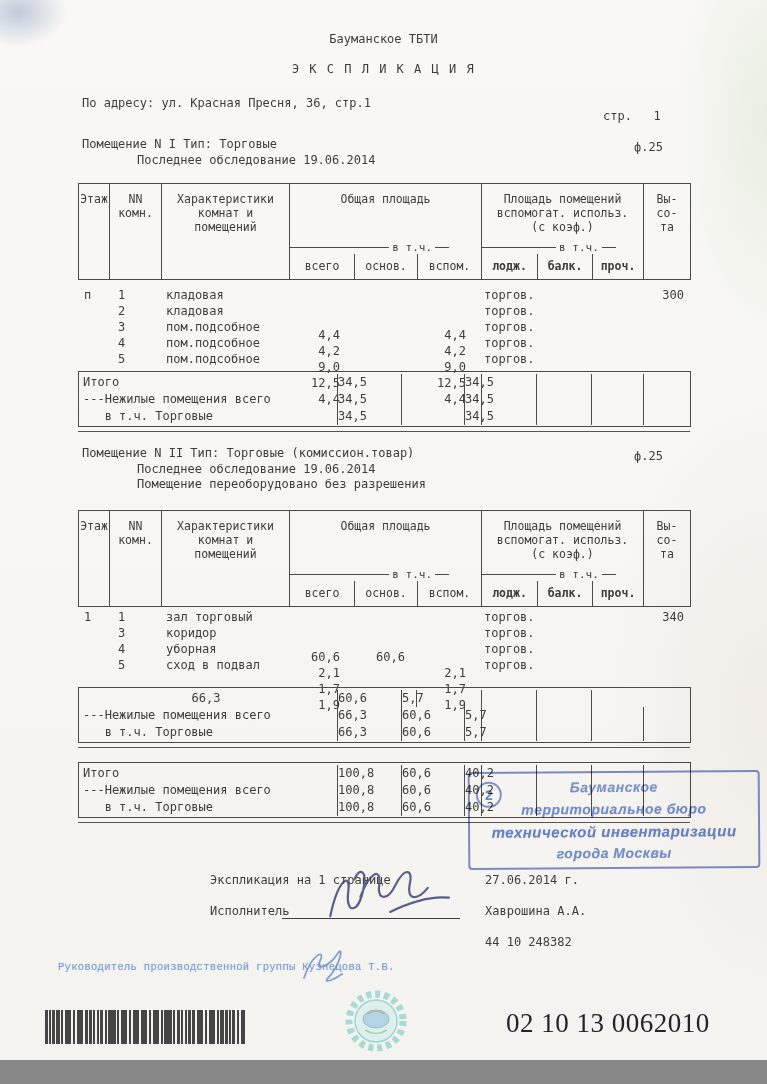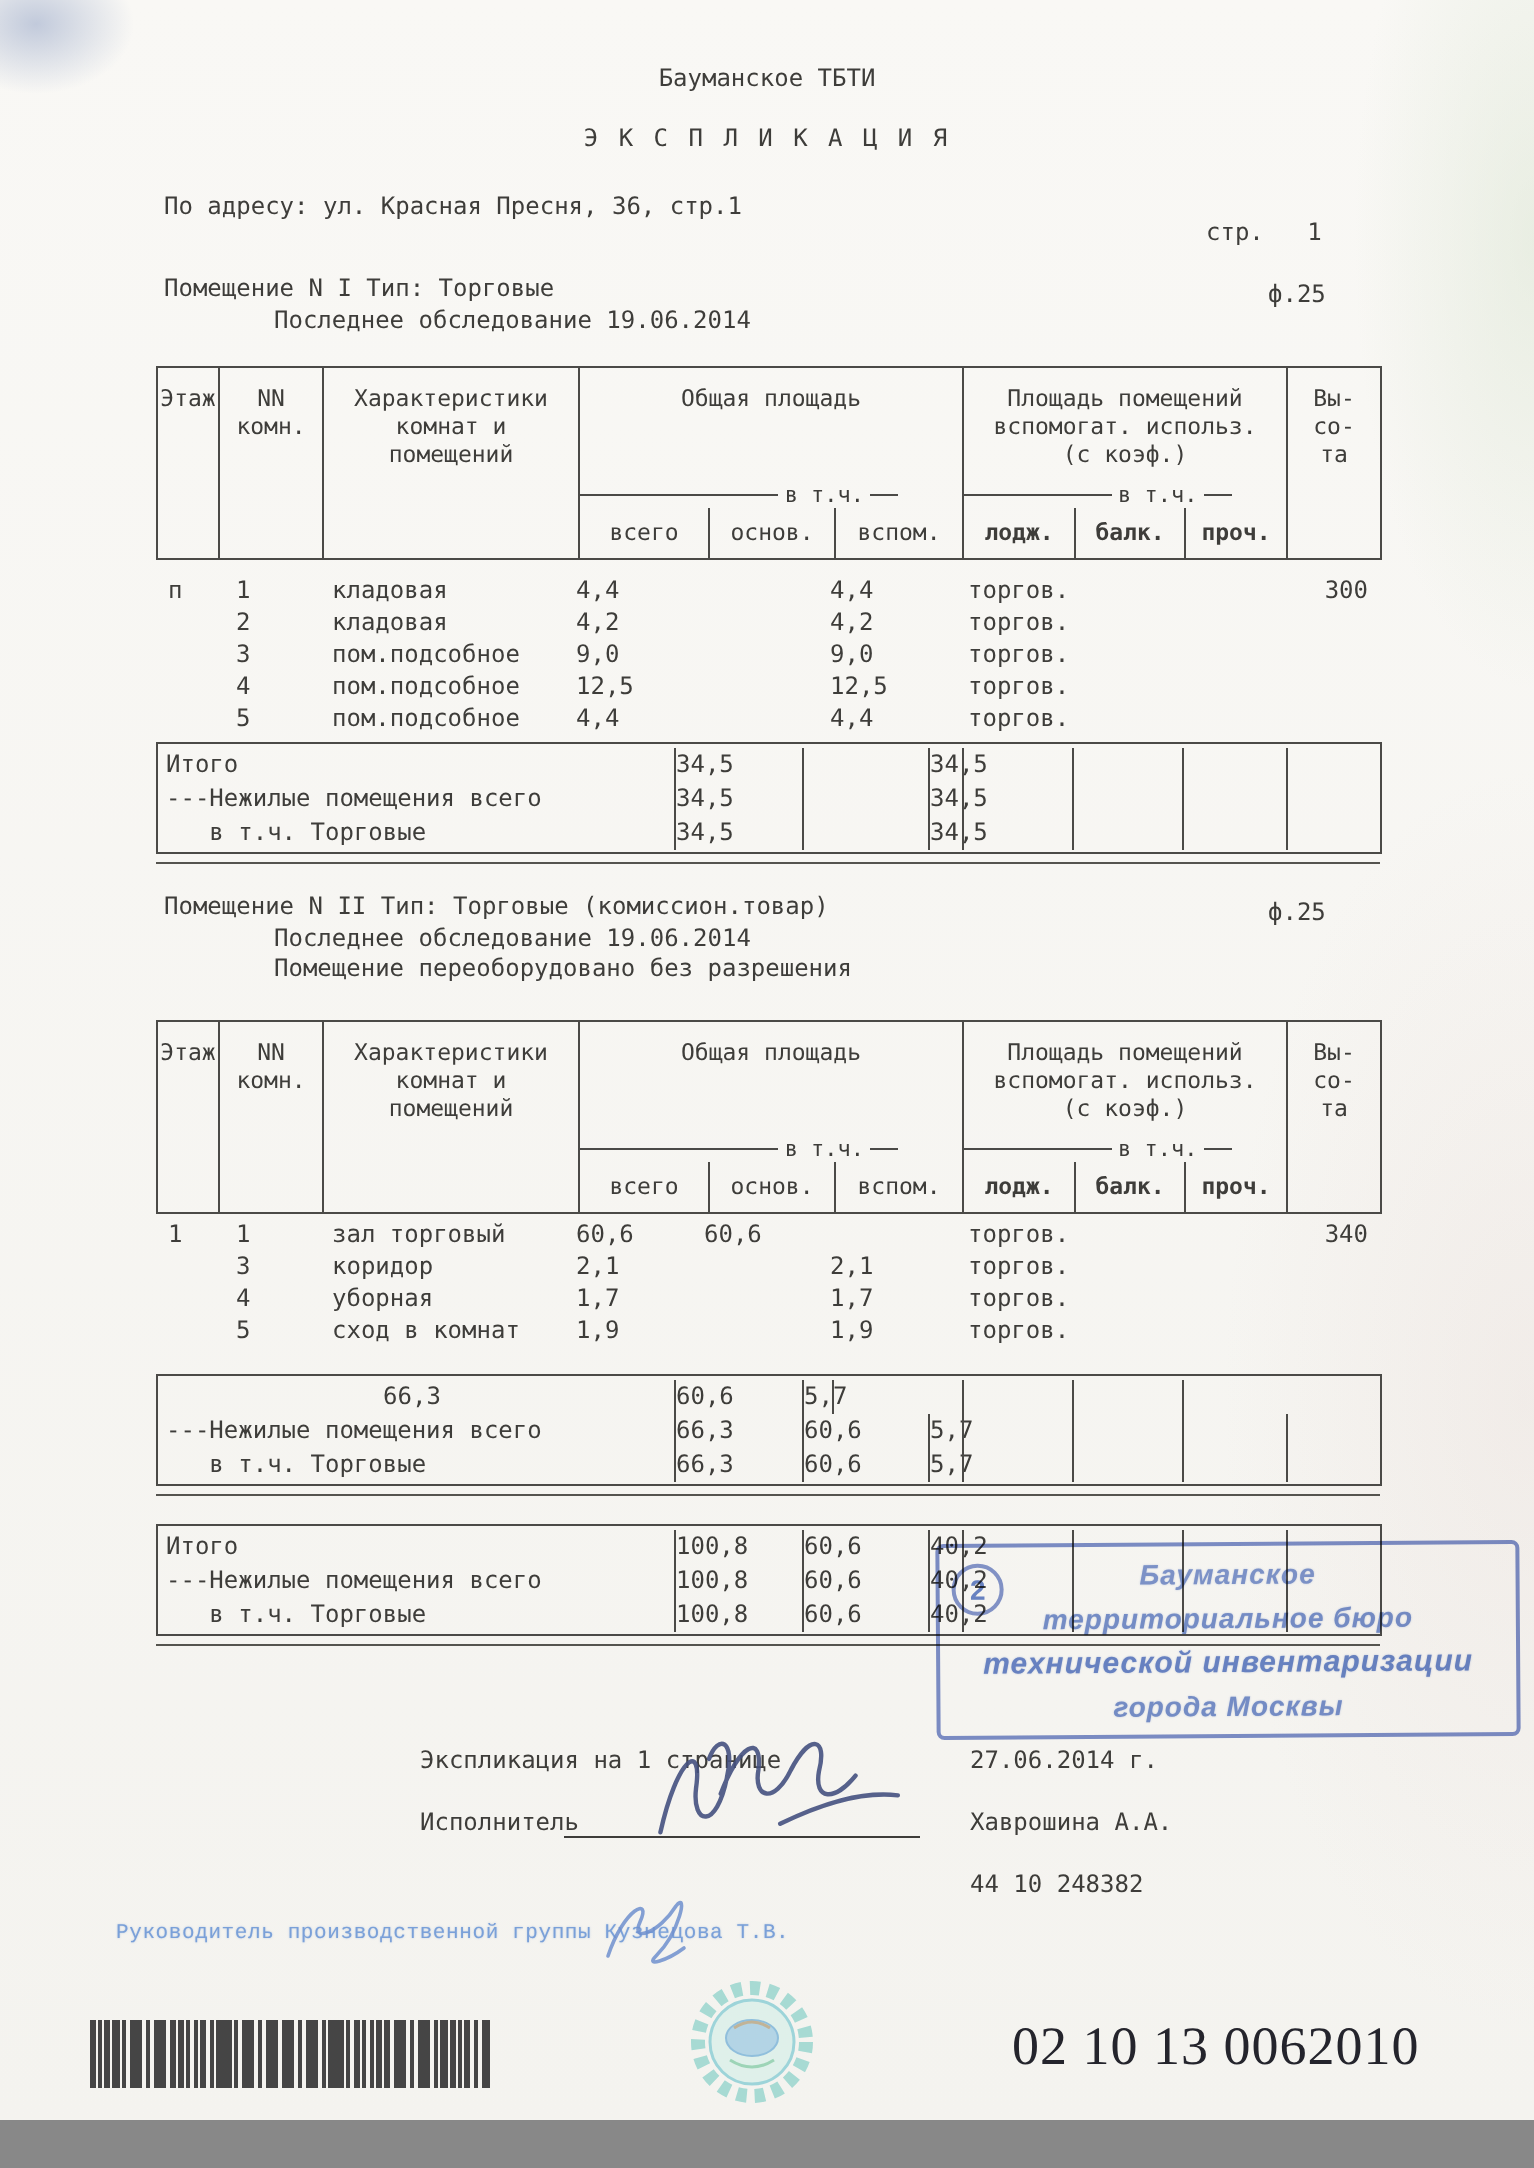--- a/index.html
+++ b/index.html
@@ -50,7 +50,7 @@
   .d-row .fl { padding-left:6px; }
   .d-row .nn { padding-left:10px; }
   .d-row .nm { padding-left:6px; }
-  .d-row .num { text-align:left; }
+  .d-row .num { text-align:right;margin-top:40px; }
   .d-row .t { padding-right:12px; }
   .d-row .m { padding-right:10px; }
   .d-row .a { padding-right:14px; }

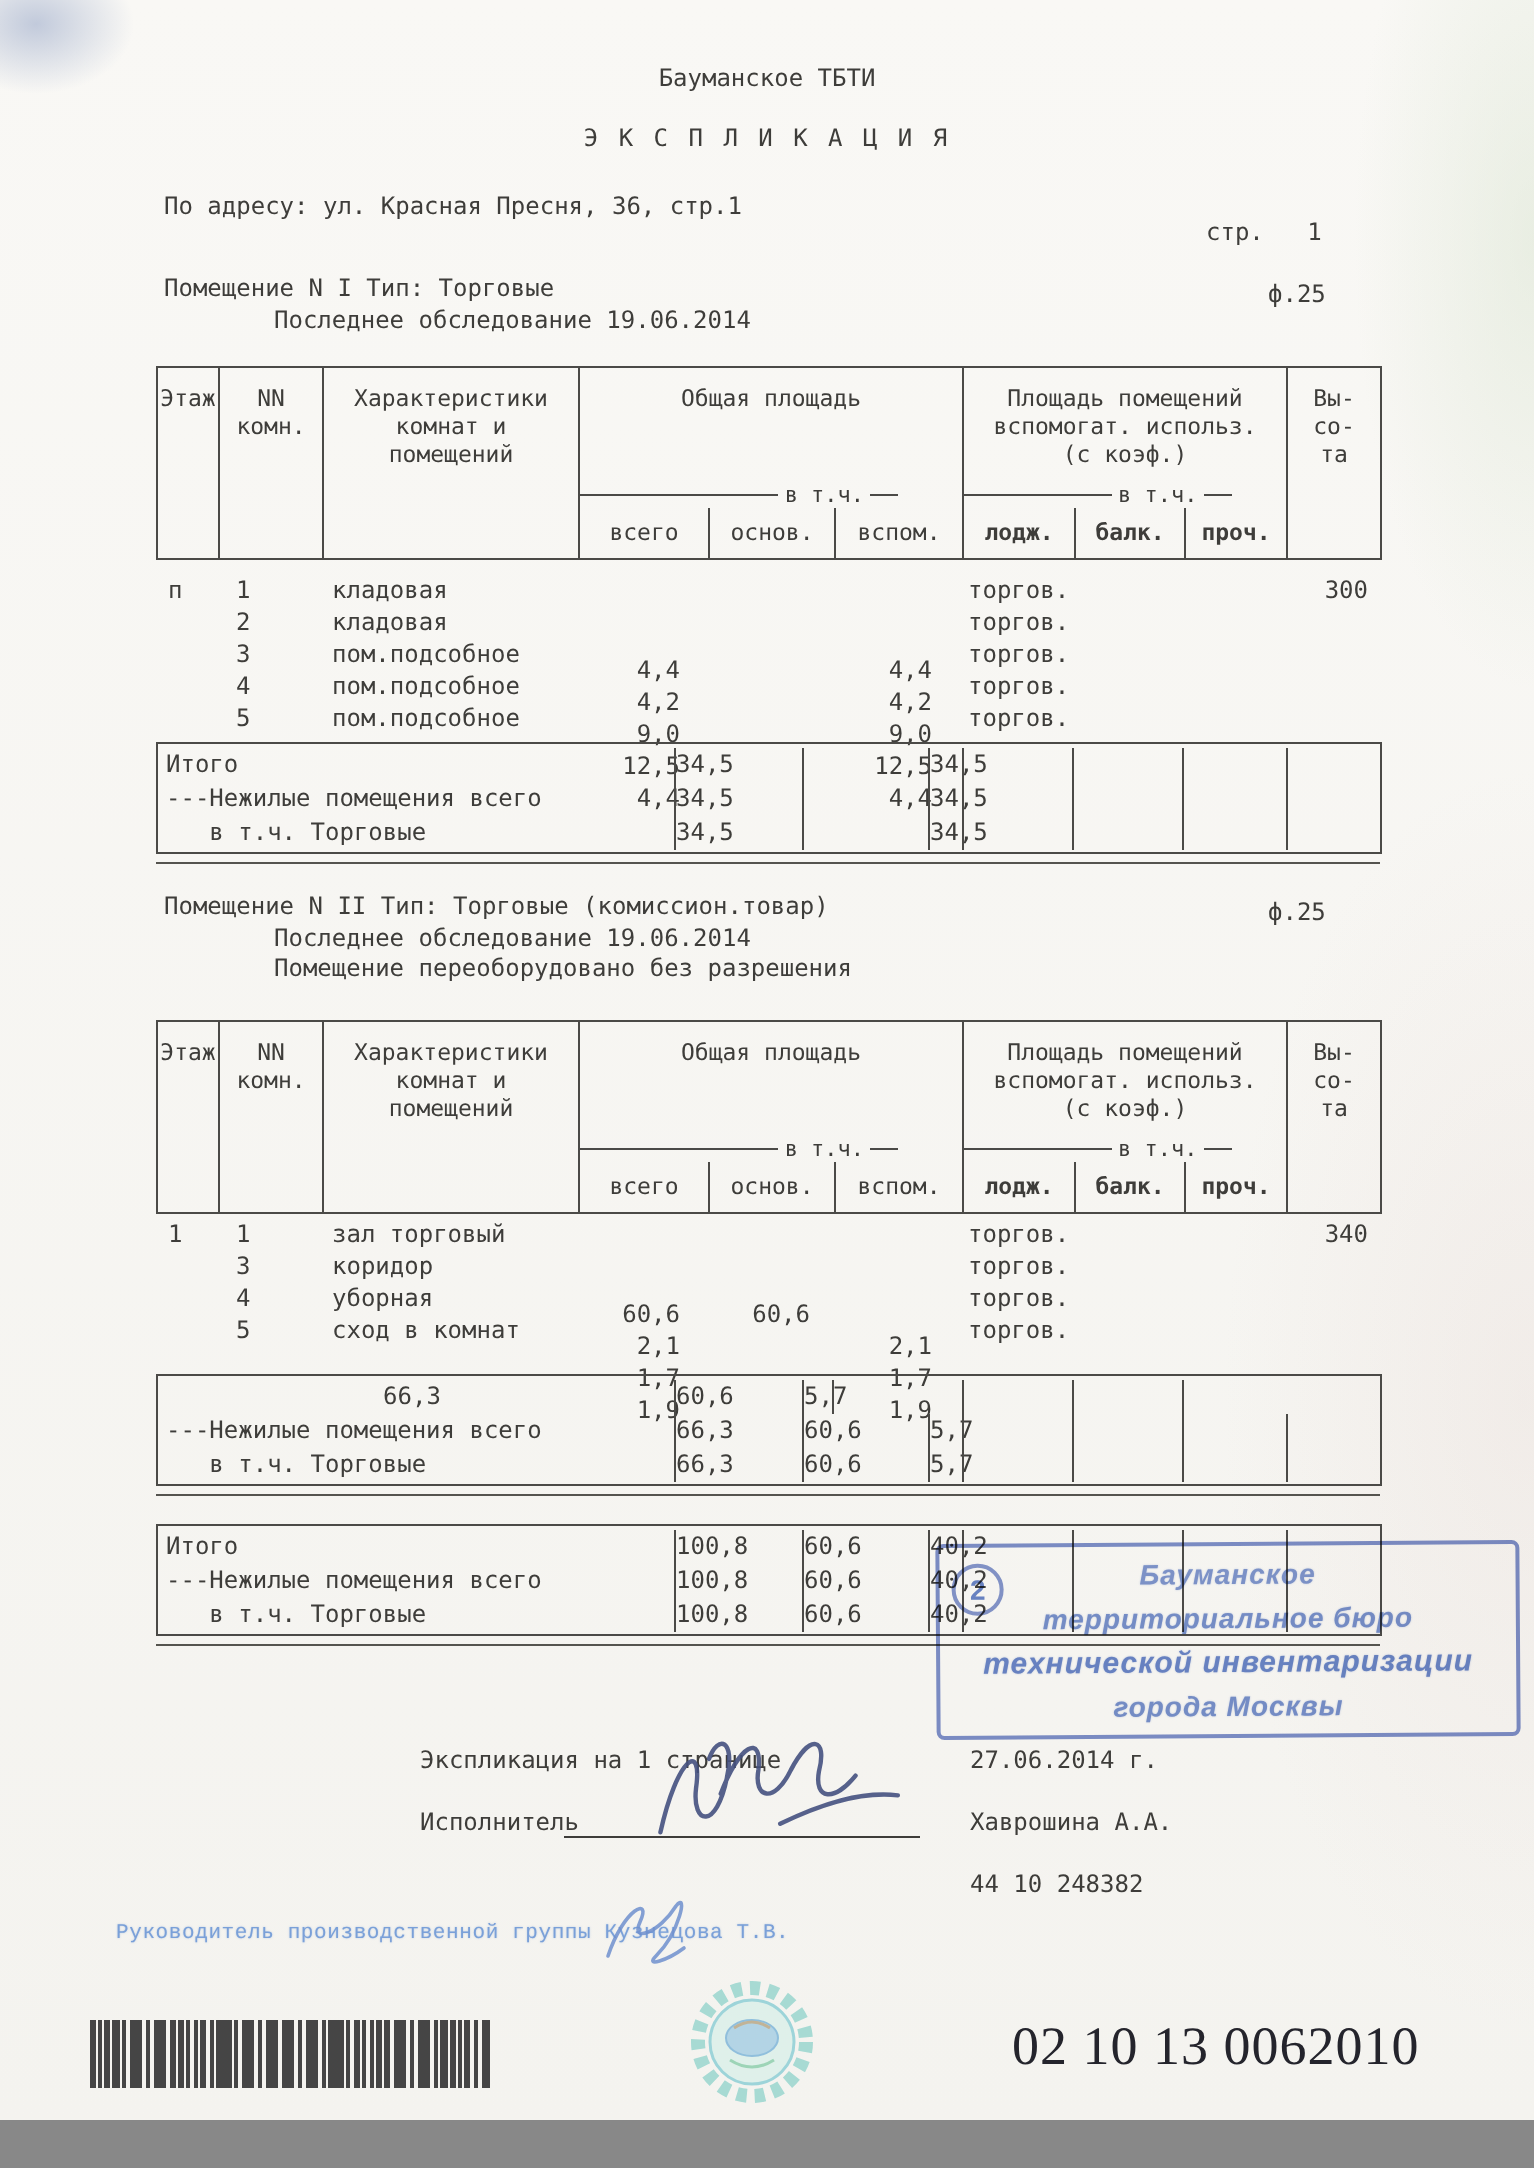--- a/index.html
+++ b/index.html
@@ -215,7 +215,7 @@
     <div class="d-row"><div class="fl">1</div><div class="nn">1</div><div class="nm">зал торговый</div><div class="num t">60,6</div><div class="num m">60,6</div><div class="num a"></div><div class="use">торгов.</div><div class="h">340</div></div>
     <div class="d-row"><div class="fl"></div><div class="nn">3</div><div class="nm">коридор</div><div class="num t">2,1</div><div class="num m"></div><div class="num a">2,1</div><div class="use">торгов.</div><div class="h"></div></div>
     <div class="d-row"><div class="fl"></div><div class="nn">4</div><div class="nm">уборная</div><div class="num t">1,7</div><div class="num m"></div><div class="num a">1,7</div><div class="use">торгов.</div><div class="h"></div></div>
-    <div class="d-row"><div class="fl"></div><div class="nn">5</div><div class="nm">сход в комнат</div><div class="num t">1,9</div><div class="num m"></div><div class="num a">1,9</div><div class="use">торгов.</div><div class="h"></div></div>
+    <div class="d-row"><div class="fl"></div><div class="nn">5</div><div class="nm">сход в подвал</div><div class="num t">1,9</div><div class="num m"></div><div class="num a">1,9</div><div class="use">торгов.</div><div class="h"></div></div>
   </div>
 
   <div class="tot-box" style="top:687px">

